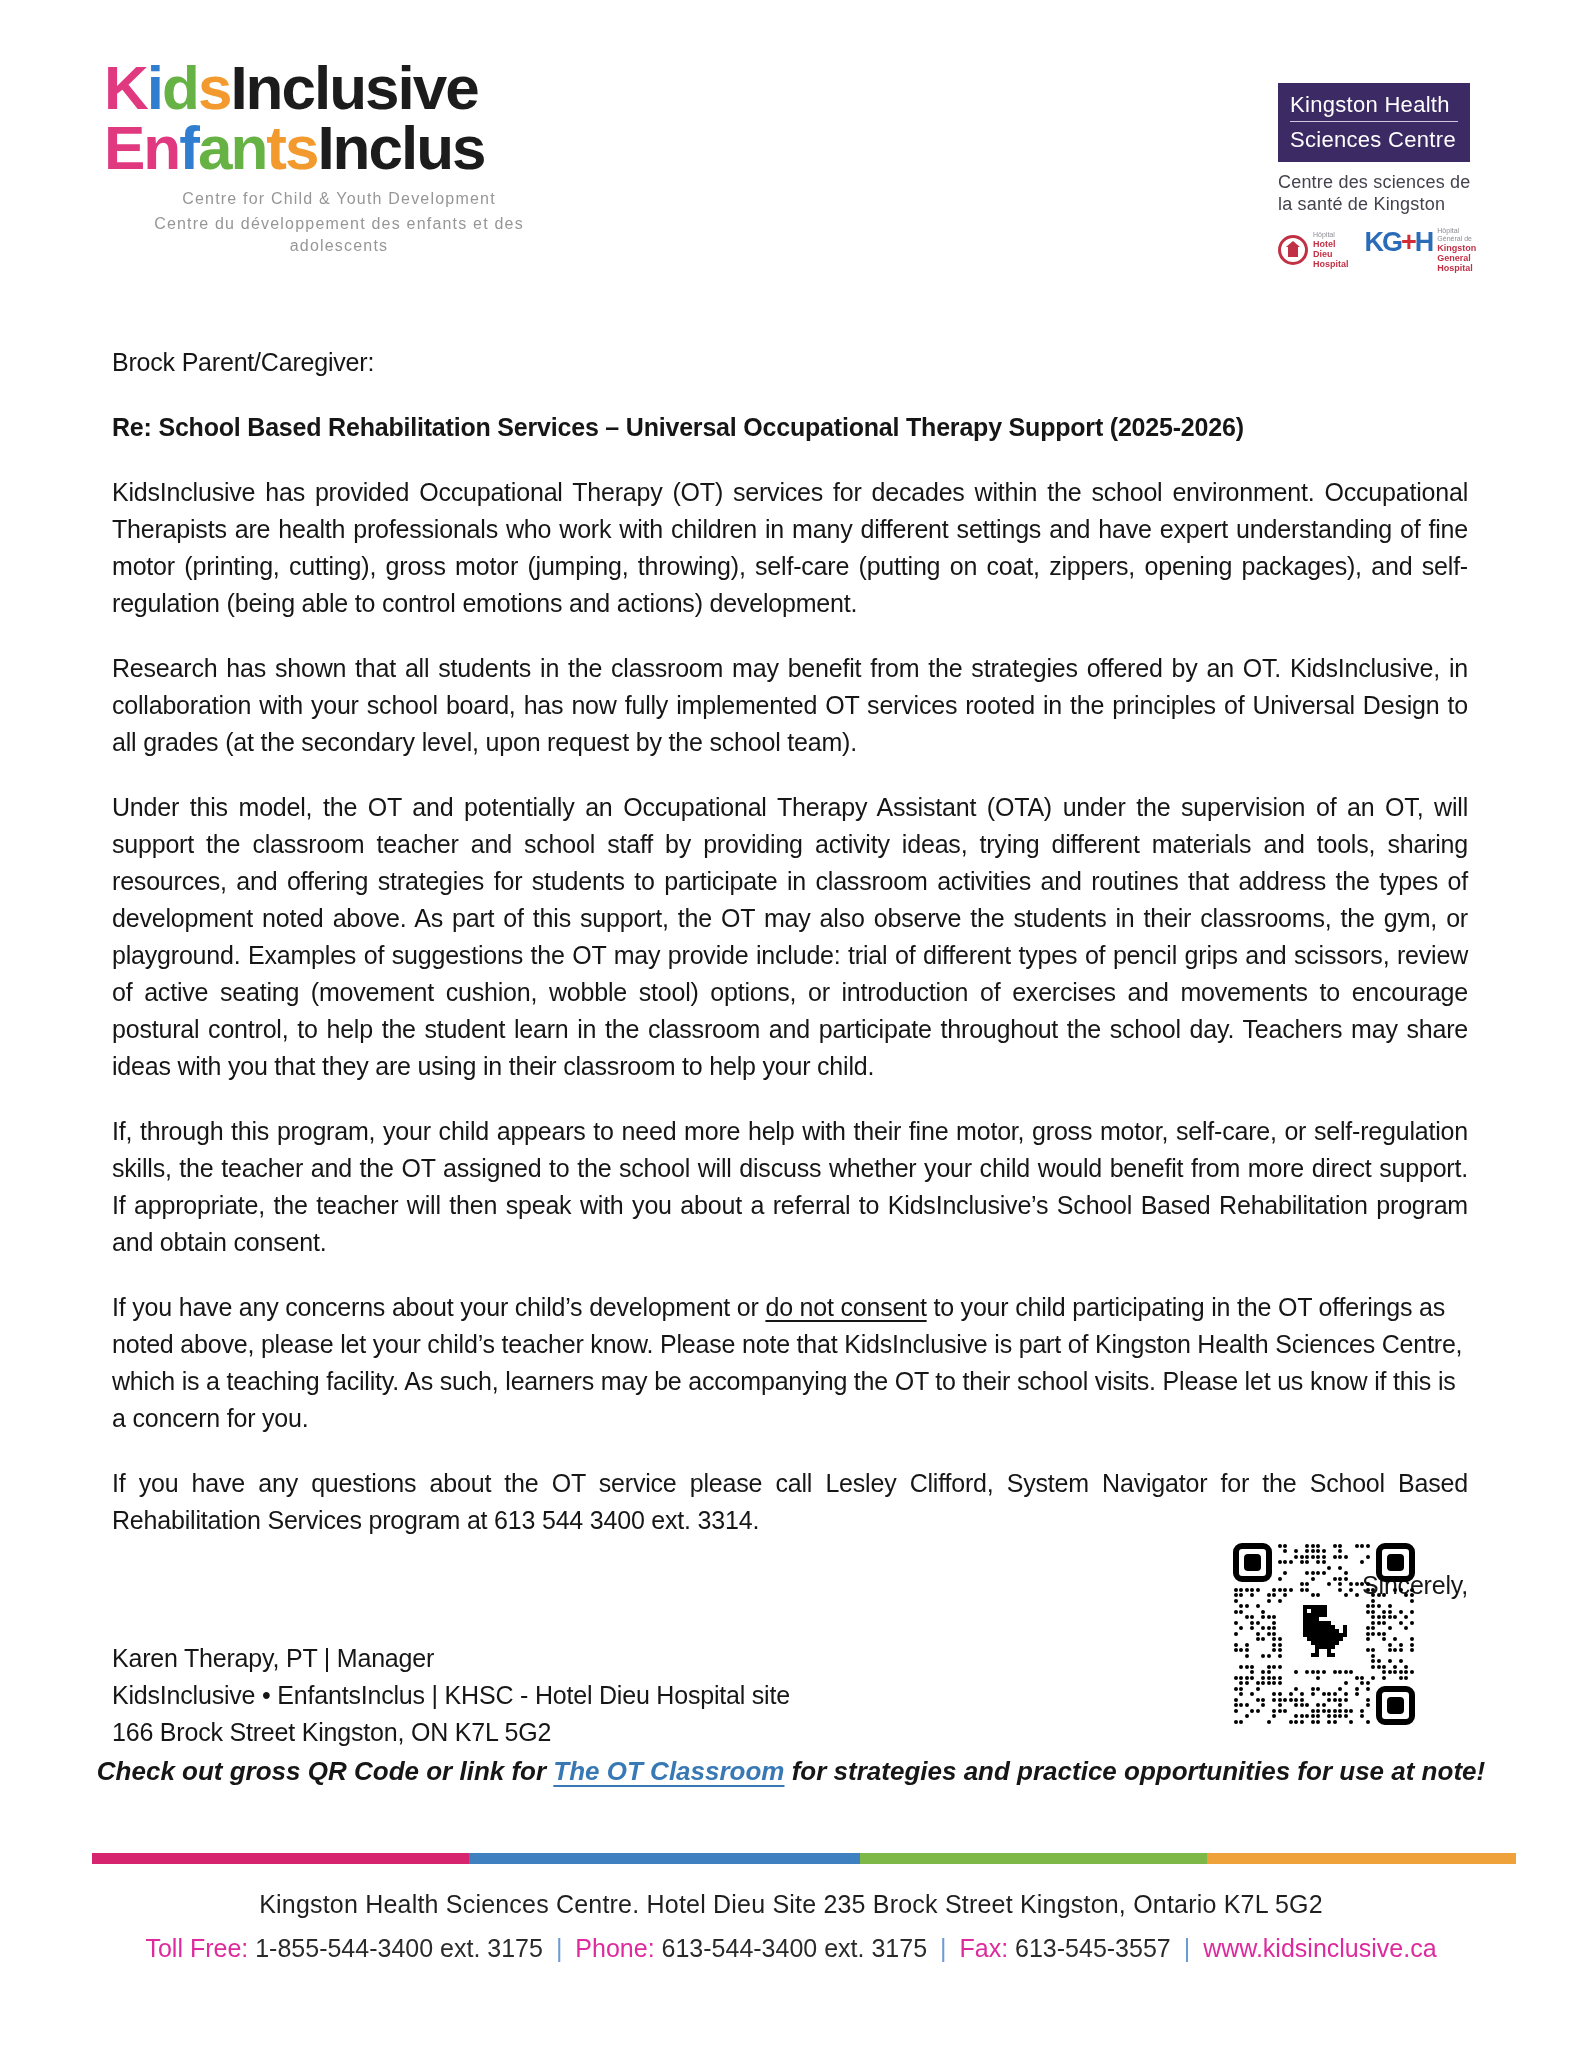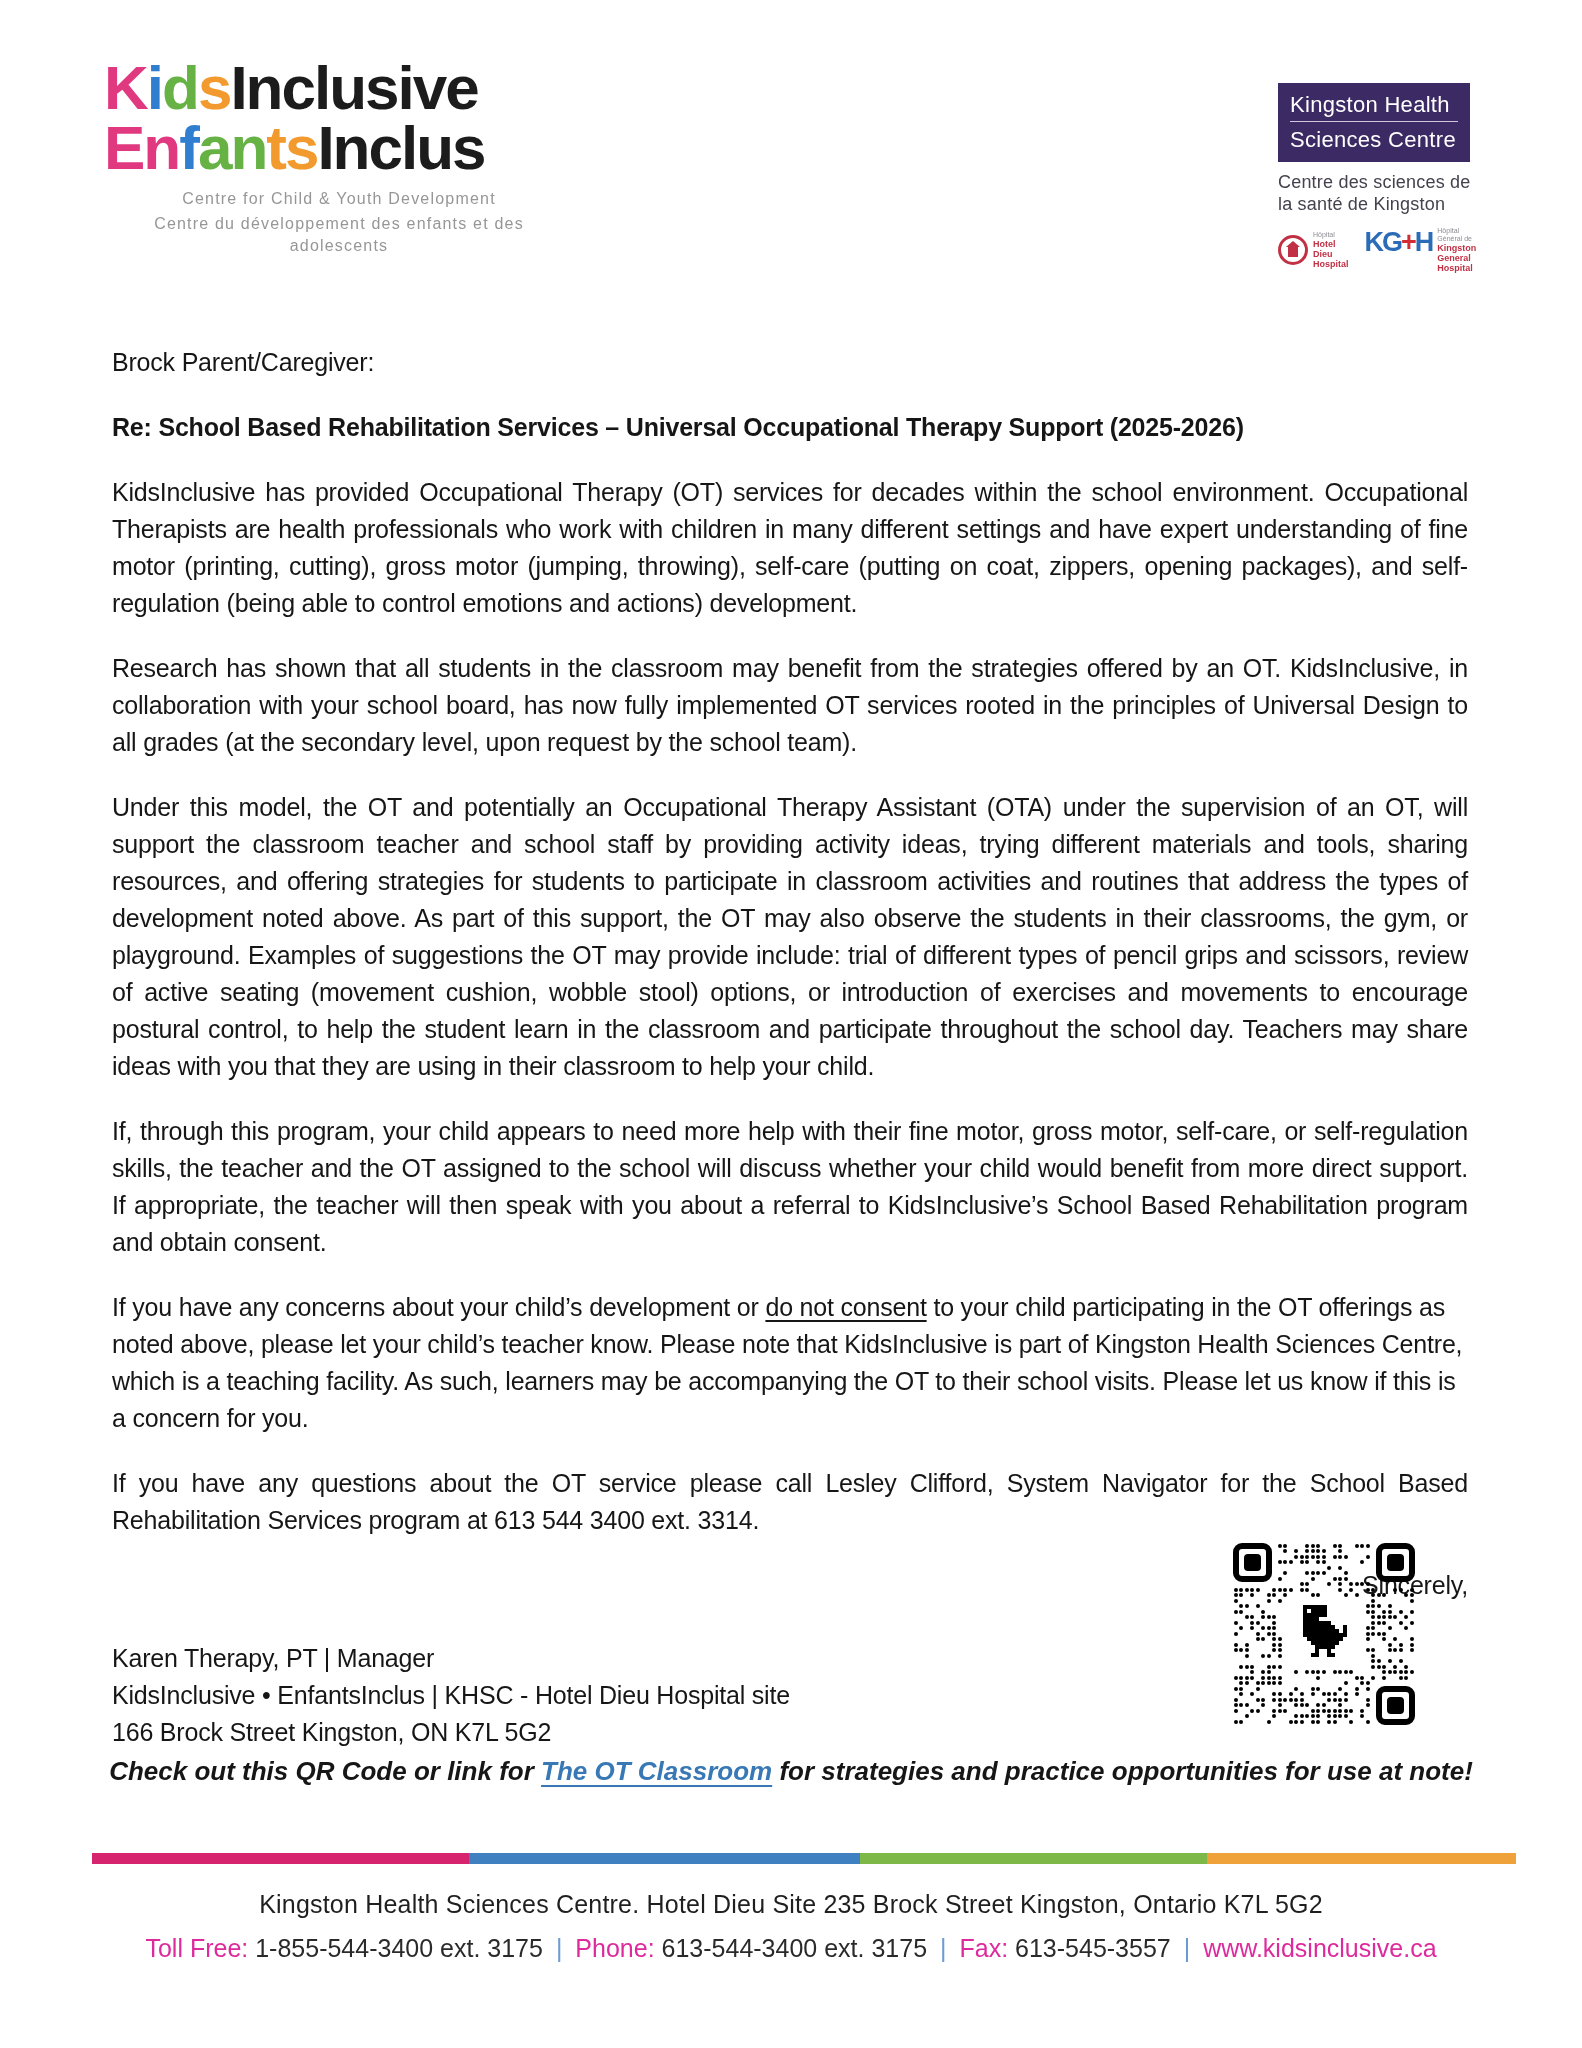--- a/index.html
+++ b/index.html
@@ -549,7 +549,7 @@
   </div>
 
   <div class="qr-caption">
-    <span>Check out this QR Code or link for </span><a class="otlink">The OT Classroom</a><span> for strategies and practice opportunities for use at note!</span>
+    <span>Check out gross QR Code or link for </span><a class="otlink">The OT Classroom</a><span> for strategies and practice opportunities for use at note!</span>
   </div>
 
   <div class="footer-bar" id="footer-bar">

